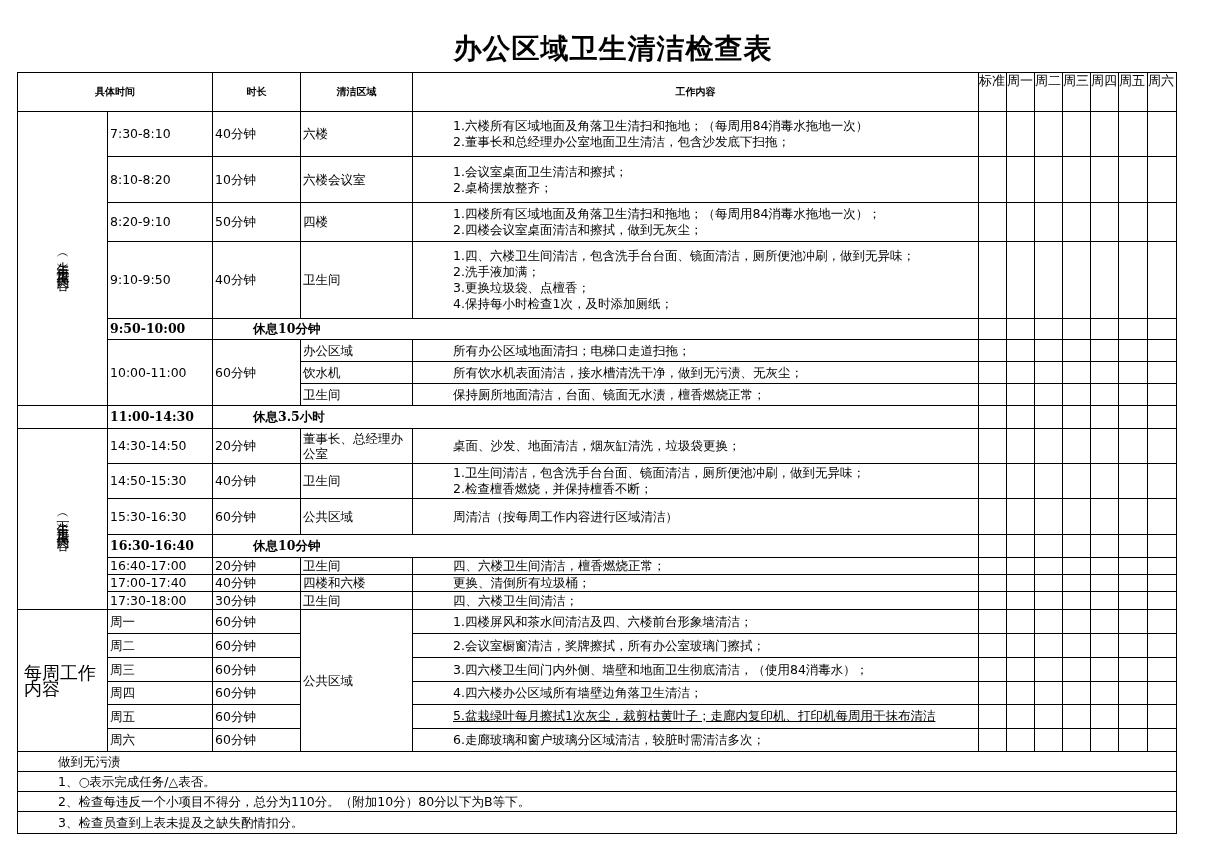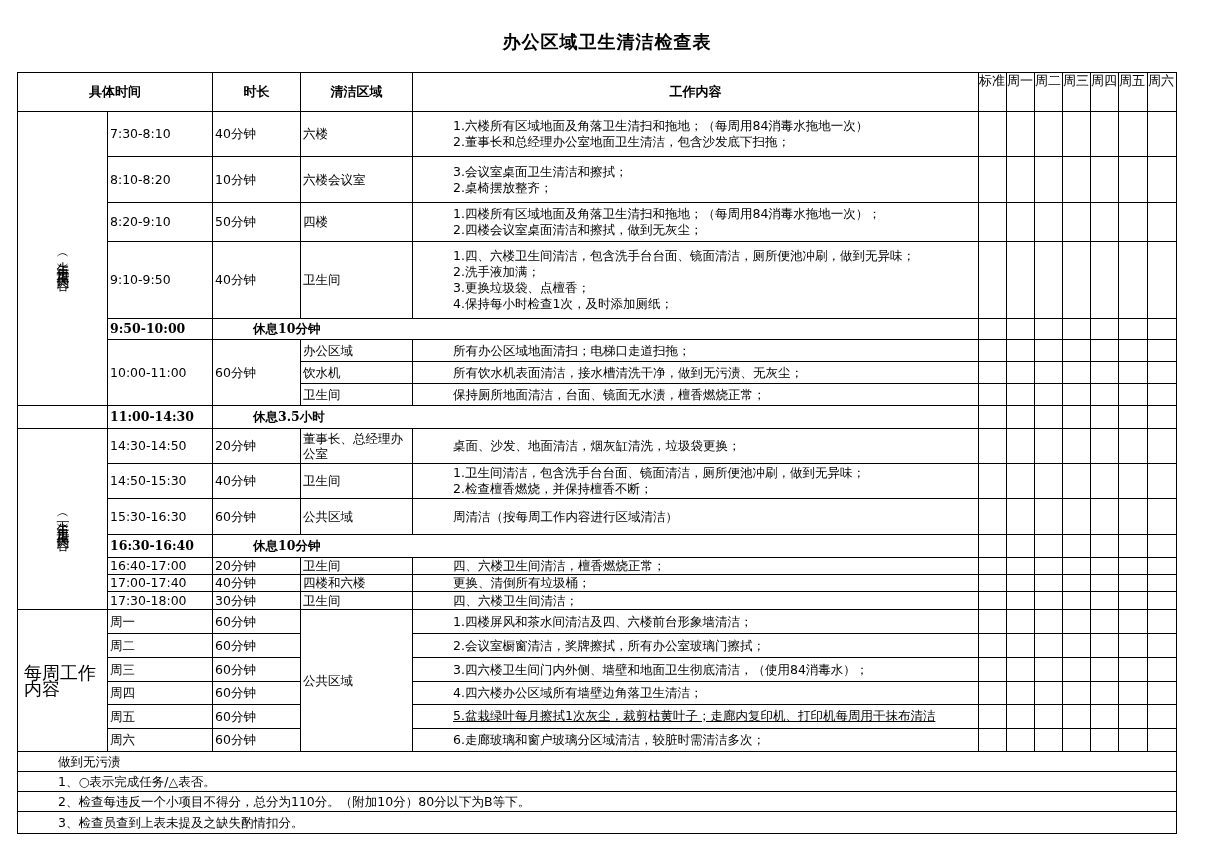--- a/index.html
+++ b/index.html
@@ -4,7 +4,7 @@
 <style>
   html,body{margin:0;padding:0;background:#fff;}
   body{width:1208px;height:857px;position:relative;overflow:hidden;font-family:"DejaVu Sans",sans-serif;color:#000;}
-  .title{position:absolute;left:11px;width:1192px;top:30px;text-align:center;font-family:"DejaVu Serif",serif;font-weight:bold;font-size:18px;letter-spacing:1px;}
+  .title{position:absolute;left:17px;width:1192px;top:30px;text-align:center;font-family:"DejaVu Serif",serif;font-weight:bold;font-size:28px;letter-spacing:1px;}
   table{position:absolute;left:17px;top:72px;border-collapse:collapse;table-layout:fixed;width:1159px;}
   td{border:1.5px solid #000;font-size:12.5px;line-height:16px;padding:0 2px;vertical-align:middle;overflow:hidden;white-space:nowrap;}
   .c{text-align:left;}

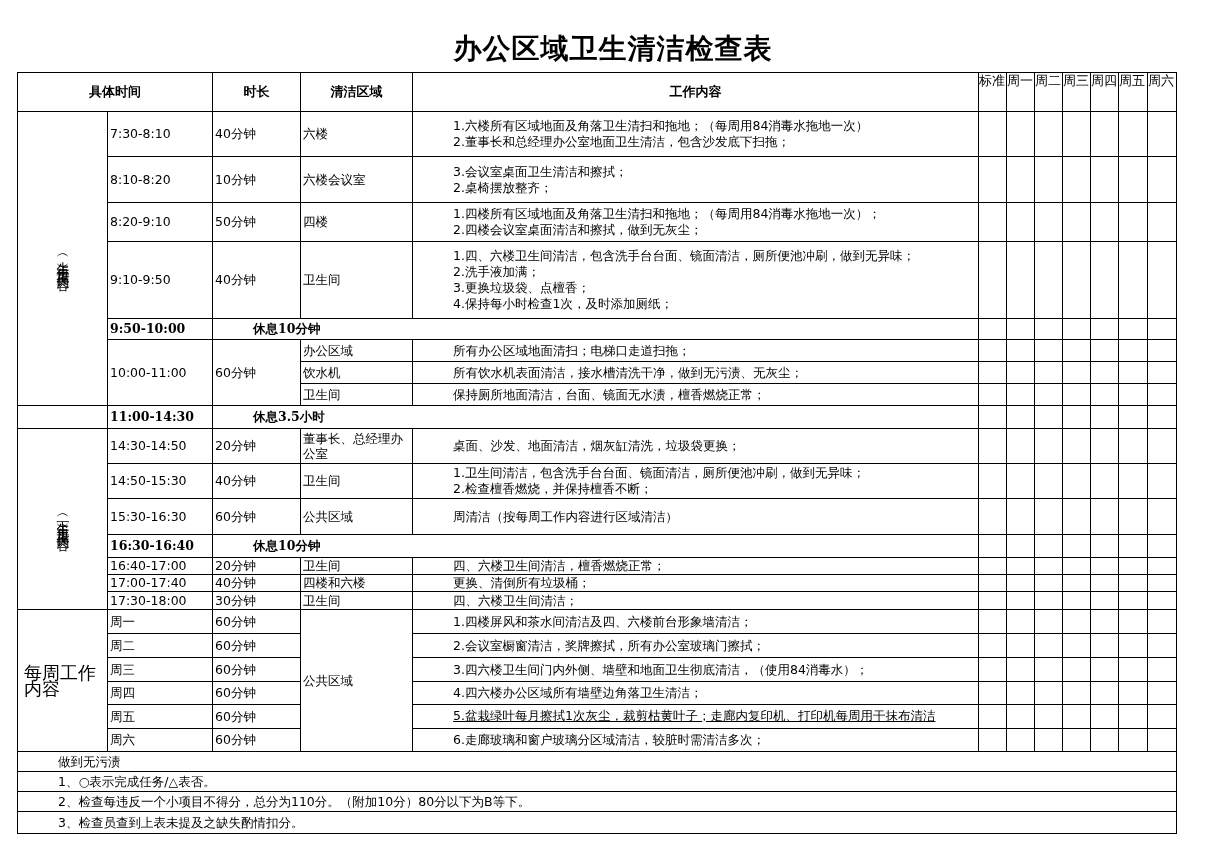--- a/index.html
+++ b/index.html
@@ -10,7 +10,7 @@
   .c{text-align:left;}
   .l{text-align:left;padding-left:40px;}
   .b{font-weight:bold;font-family:"DejaVu Serif",serif;}
-  .hd{font-weight:bold;font-size:13px;text-align:center;}
+  .hd{font-weight:bold;font-size:10px;text-align:center;}
   .hd-small{font-size:13px;line-height:15px;white-space:normal;padding:0;vertical-align:top;}
   .vert{writing-mode:vertical-rl;text-orientation:upright;letter-spacing:2px;margin:0 auto;font-size:13px;}
   .multi div{line-height:16px;}

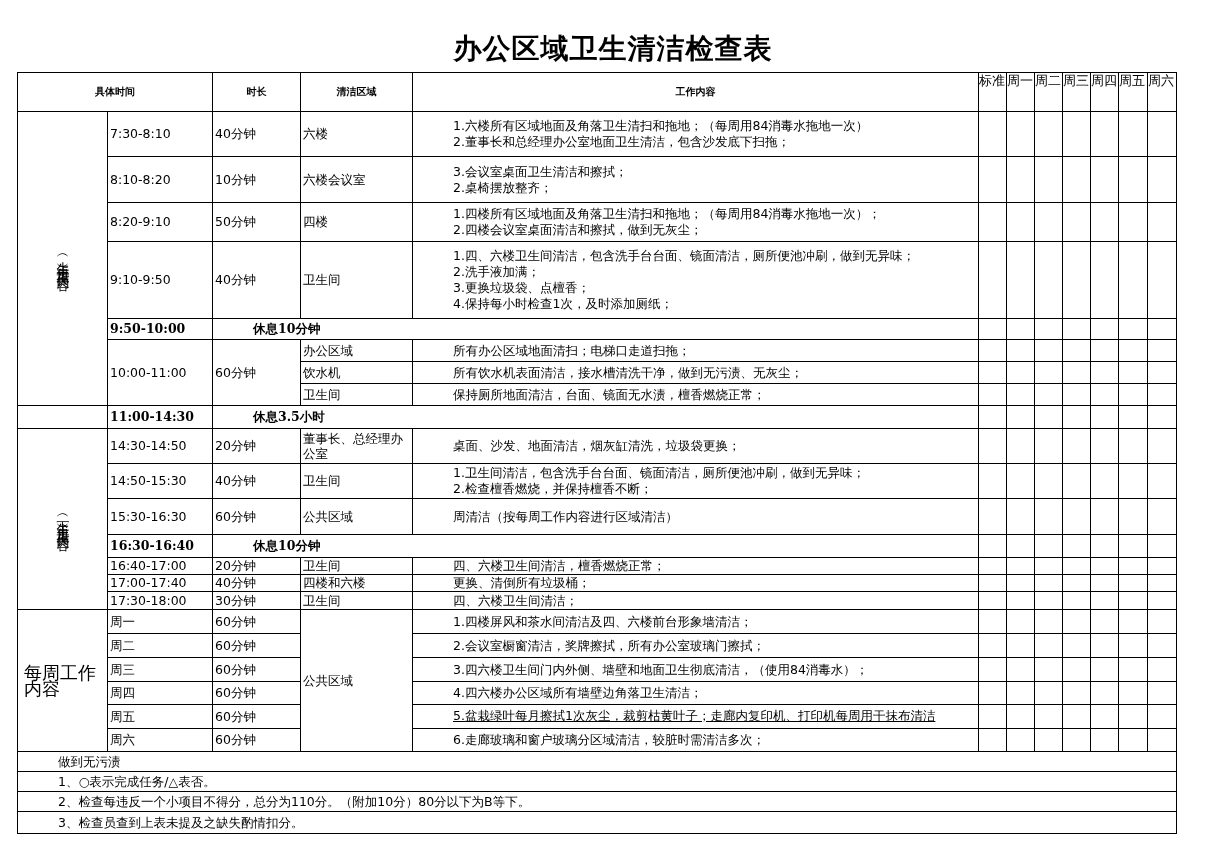--- a/index.html
+++ b/index.html
@@ -77,7 +77,7 @@
     <td class="c">10分钟</td>
     <td class="c">六楼会议室</td>
     <td class="l multi">
-          <div>3.会议室桌面卫生清洁和擦拭；</div>
+          <div>1.会议室桌面卫生清洁和擦拭；</div>
           <div>2.桌椅摆放整齐；</div>
         </td>
     <td></td>

